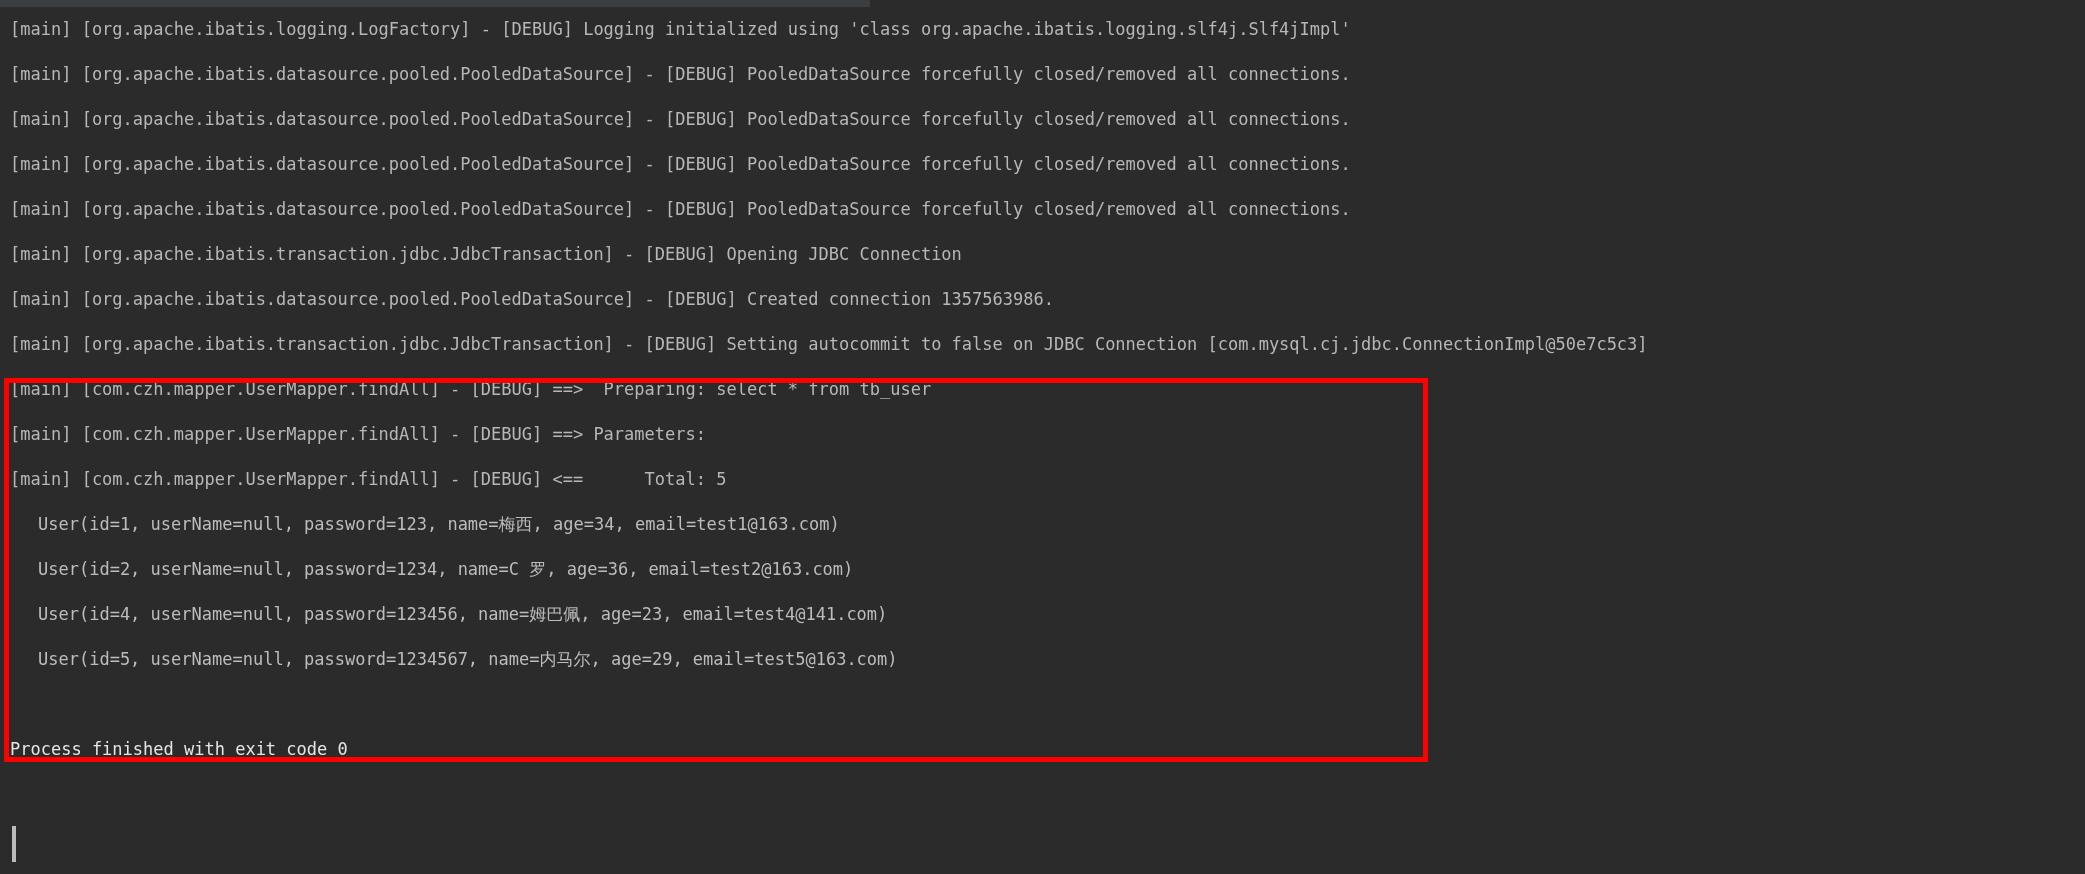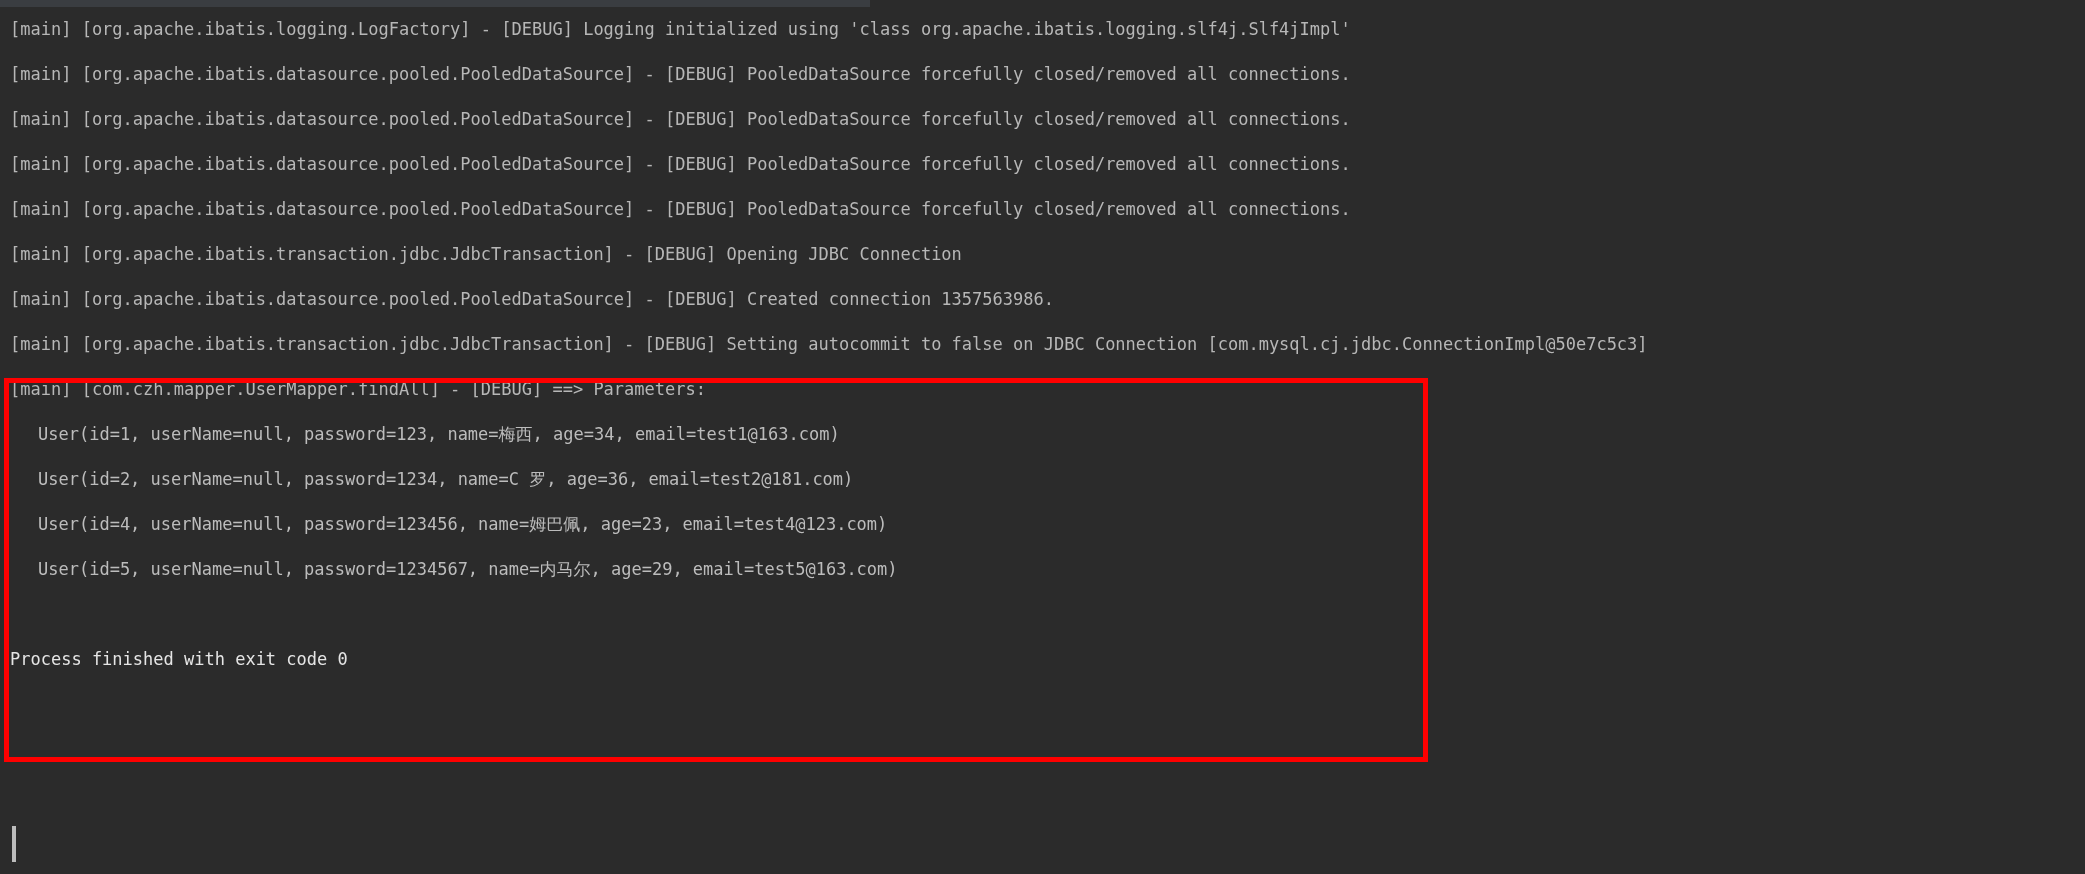--- a/index.html
+++ b/index.html
@@ -93,6 +93,7 @@
     <div class="line">[main] [org.apache.ibatis.transaction.jdbc.JdbcTransaction] - [DEBUG] Opening JDBC Connection</div>
     <div class="line">[main] [org.apache.ibatis.datasource.pooled.PooledDataSource] - [DEBUG] Created connection 1357563986.</div>
     <div class="line">[main] [org.apache.ibatis.transaction.jdbc.JdbcTransaction] - [DEBUG] Setting autocommit to false on JDBC Connection [com.mysql.cj.jdbc.ConnectionImpl@50e7c5c3]</div>
+    <div class="line">[main] [com.czh.mapper.UserMapper.findAll] - [DEBUG] ==&gt;  Preparing: select * from tb_user</div>
     <div class="line">[main] [com.czh.mapper.UserMapper.findAll] - [DEBUG] ==&gt; Parameters:</div>
 
     <div class="line user-line">User(id=1, userName=null, password=123, name=梅西, age=34, email=test1@163.com)</div>

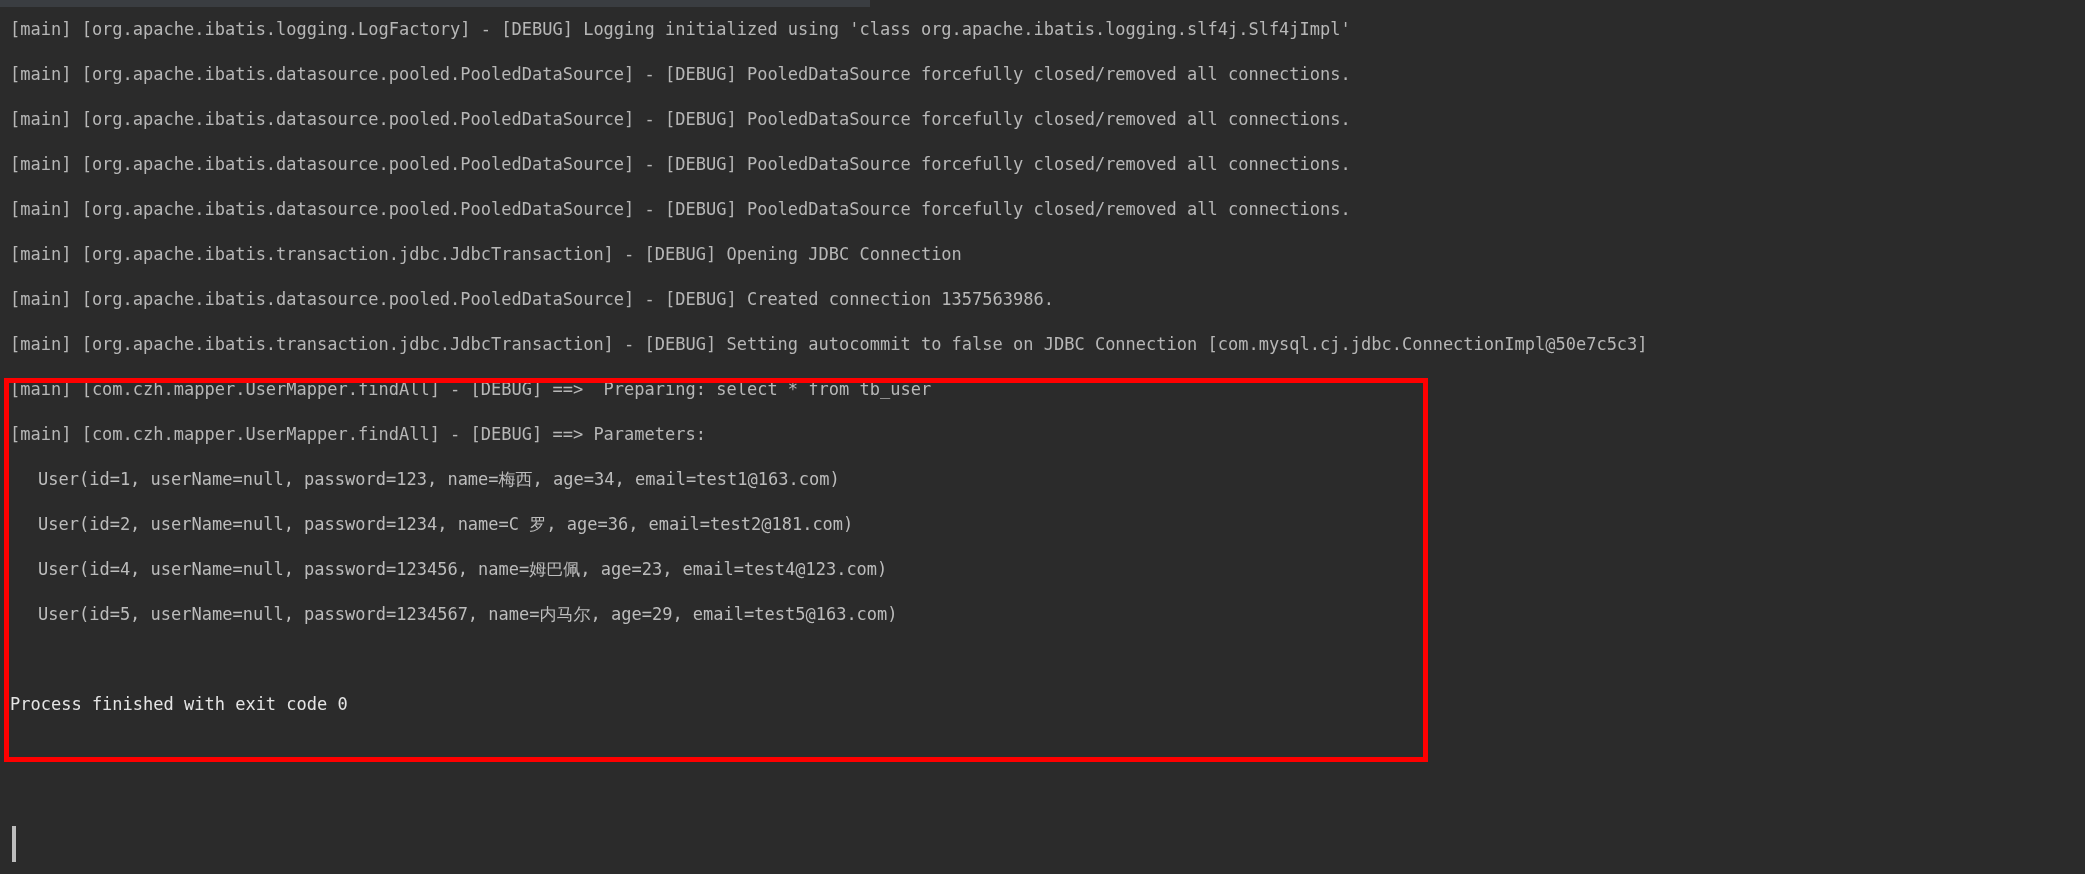--- a/index.html
+++ b/index.html
@@ -95,6 +95,7 @@
     <div class="line">[main] [org.apache.ibatis.transaction.jdbc.JdbcTransaction] - [DEBUG] Setting autocommit to false on JDBC Connection [com.mysql.cj.jdbc.ConnectionImpl@50e7c5c3]</div>
     <div class="line">[main] [com.czh.mapper.UserMapper.findAll] - [DEBUG] ==&gt;  Preparing: select * from tb_user</div>
     <div class="line">[main] [com.czh.mapper.UserMapper.findAll] - [DEBUG] ==&gt; Parameters:</div>
+    <div class="line">[main] [com.czh.mapper.UserMapper.findAll] - [DEBUG] &lt;==      Total: 5</div>
 
     <div class="line user-line">User(id=1, userName=null, password=123, name=梅西, age=34, email=test1@163.com)</div>
     <div class="line user-line">User(id=2, userName=null, password=1234, name=C 罗, age=36, email=test2@181.com)</div>

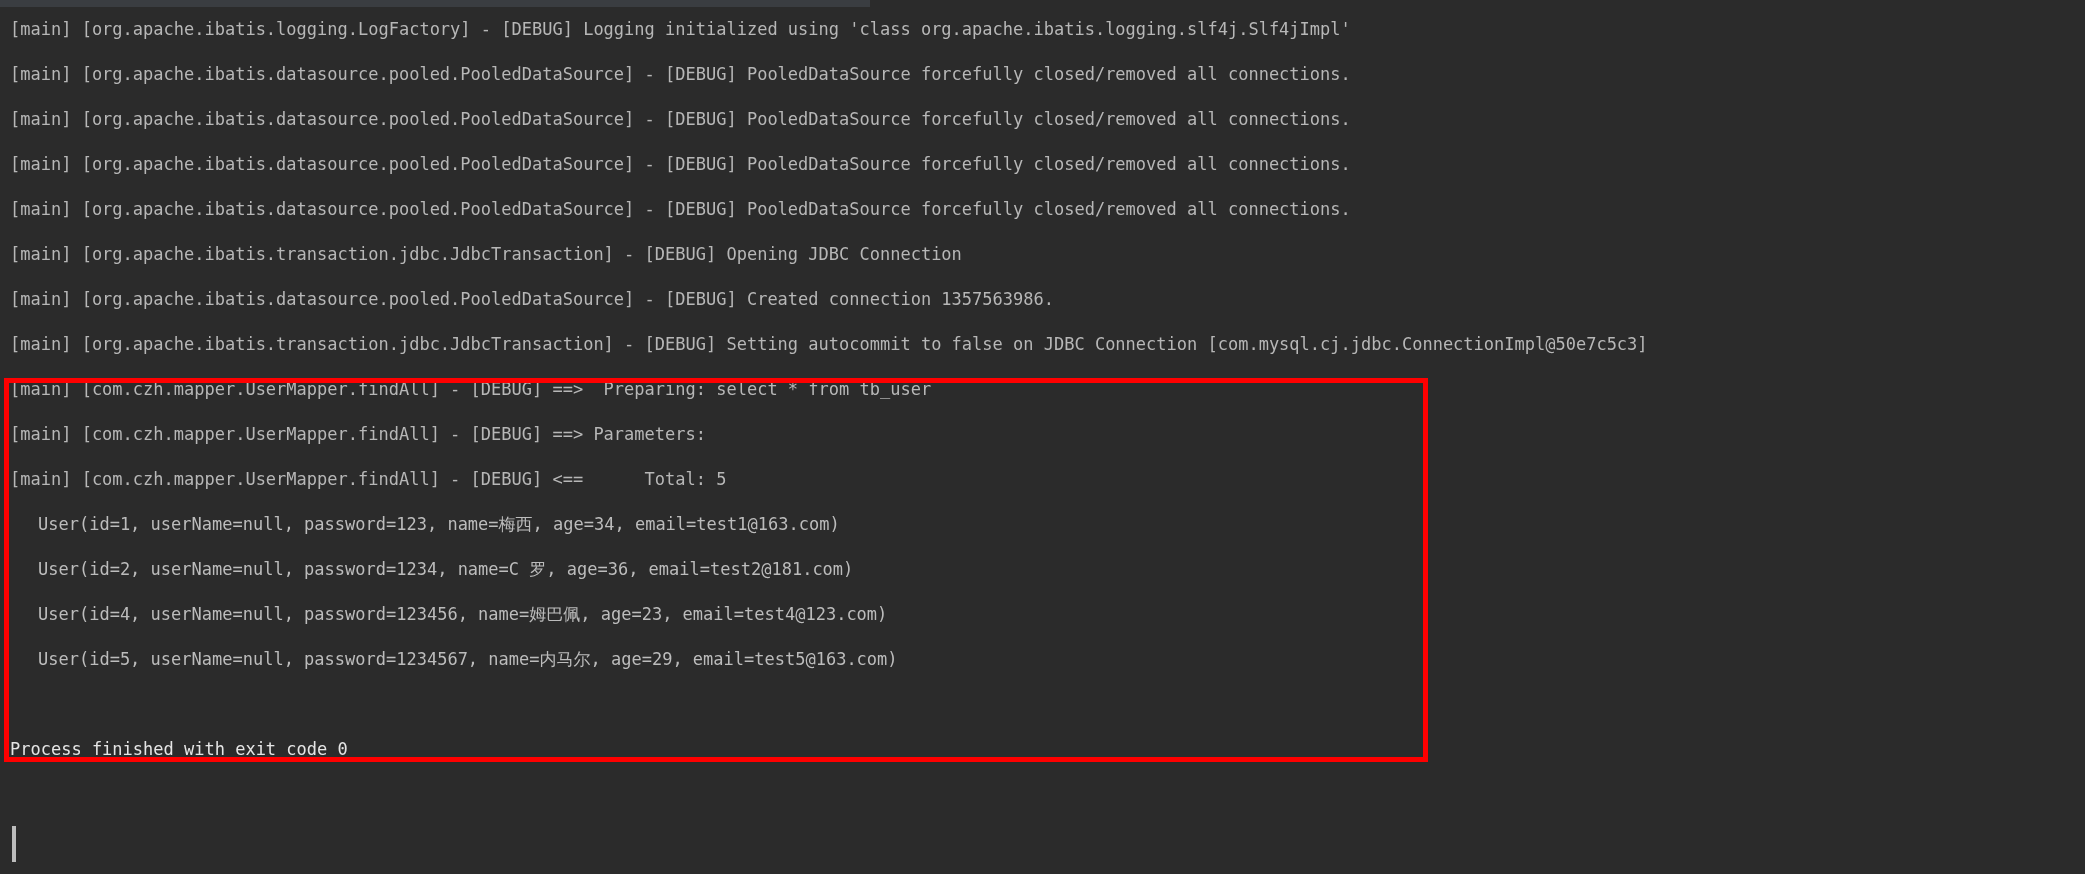--- a/index.html
+++ b/index.html
@@ -98,7 +98,7 @@
     <div class="line">[main] [com.czh.mapper.UserMapper.findAll] - [DEBUG] &lt;==      Total: 5</div>
 
     <div class="line user-line">User(id=1, userName=null, password=123, name=梅西, age=34, email=test1@163.com)</div>
-    <div class="line user-line">User(id=2, userName=null, password=1234, name=C 罗, age=36, email=test2@181.com)</div>
+    <div class="line user-line">User(id=2, userName=null, password=1234, name=C 罗, age=36, email=test2@163.com)</div>
     <div class="line user-line">User(id=4, userName=null, password=123456, name=姆巴佩, age=23, email=test4@123.com)</div>
     <div class="line user-line">User(id=5, userName=null, password=1234567, name=内马尔, age=29, email=test5@163.com)</div>
 

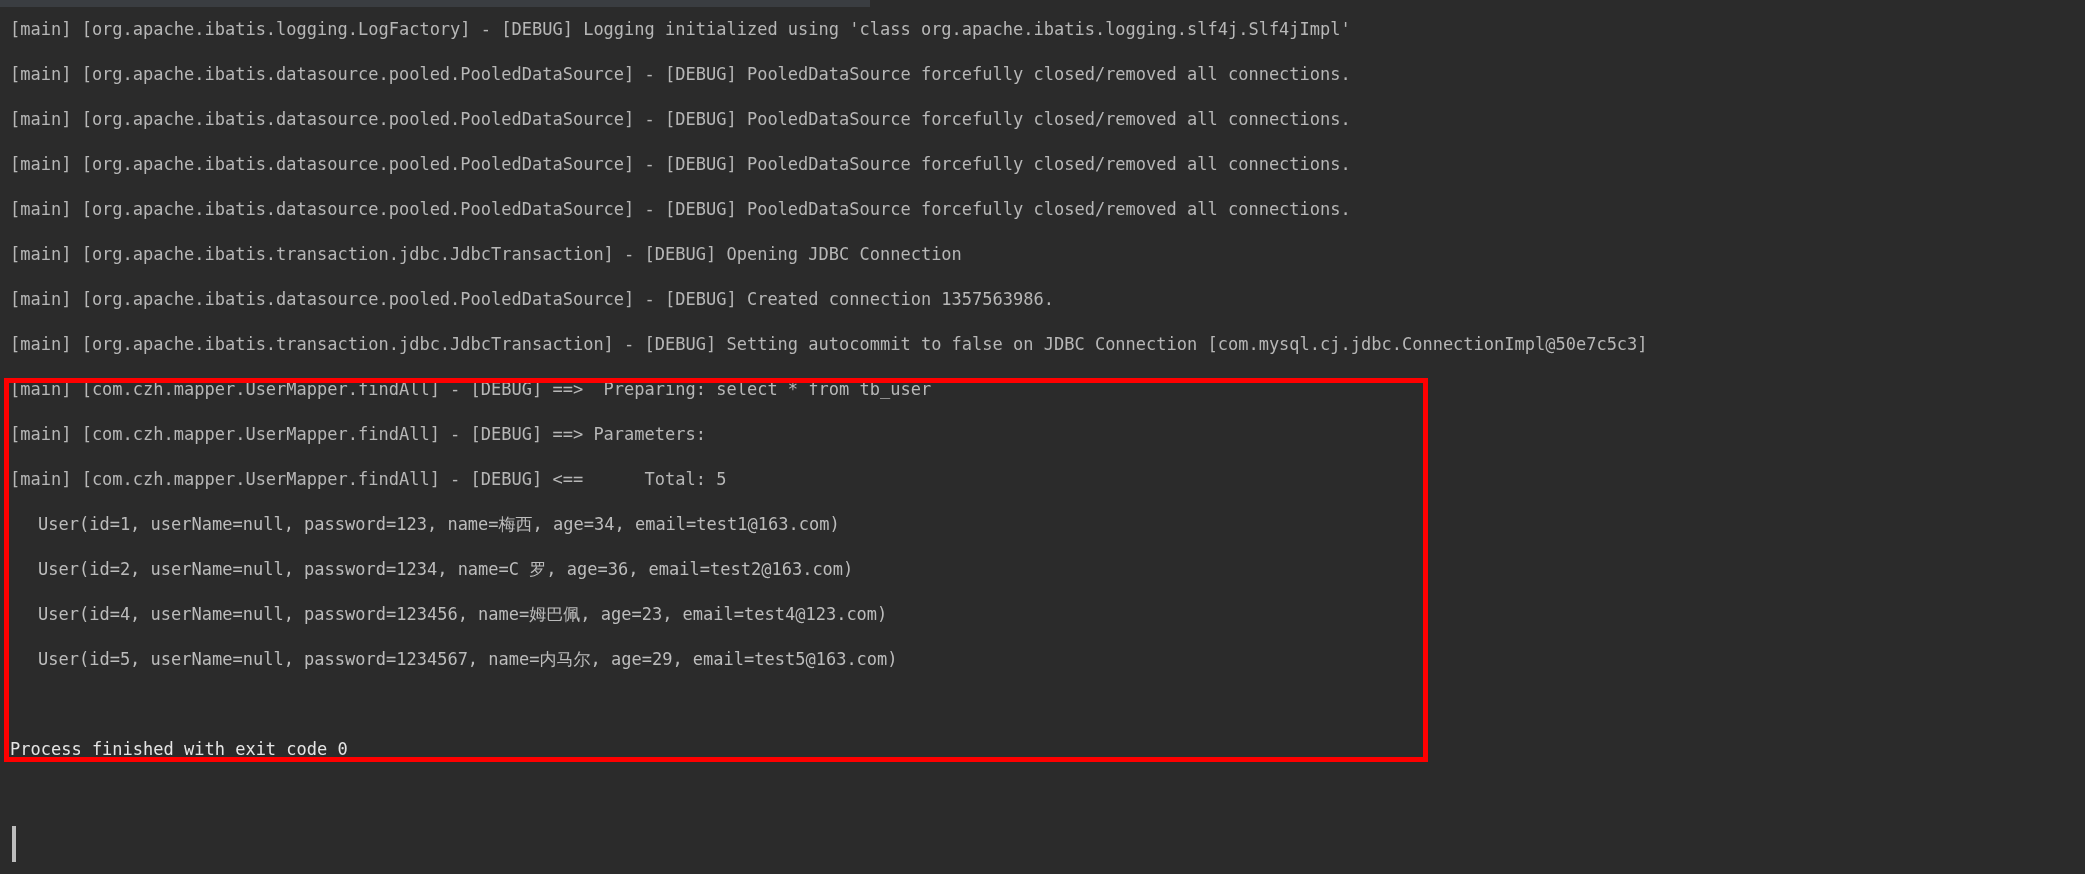--- a/index.html
+++ b/index.html
@@ -99,7 +99,7 @@
 
     <div class="line user-line">User(id=1, userName=null, password=123, name=梅西, age=34, email=test1@163.com)</div>
     <div class="line user-line">User(id=2, userName=null, password=1234, name=C 罗, age=36, email=test2@163.com)</div>
-    <div class="line user-line">User(id=4, userName=null, password=123456, name=姆巴佩, age=23, email=test4@123.com)</div>
+    <div class="line user-line">User(id=4, userName=null, password=123456, name=姆巴佩, age=23, email=test4@141.com)</div>
     <div class="line user-line">User(id=5, userName=null, password=1234567, name=内马尔, age=29, email=test5@163.com)</div>
 
     <div class="spacer-line"></div>

